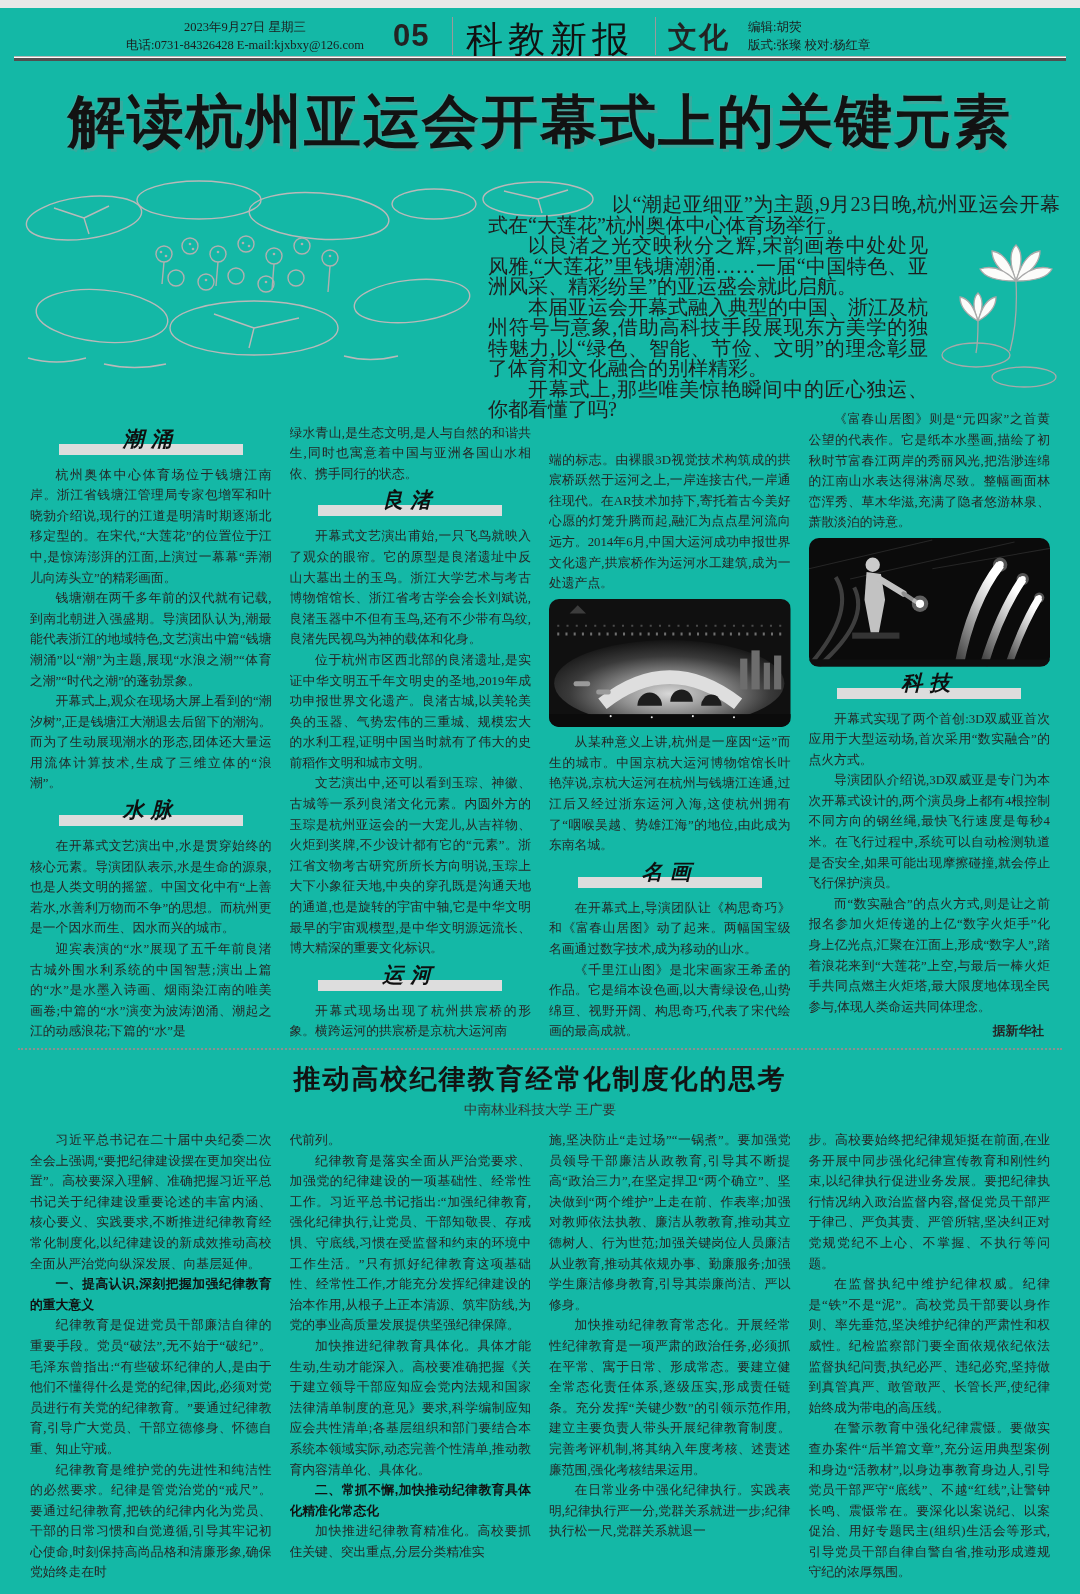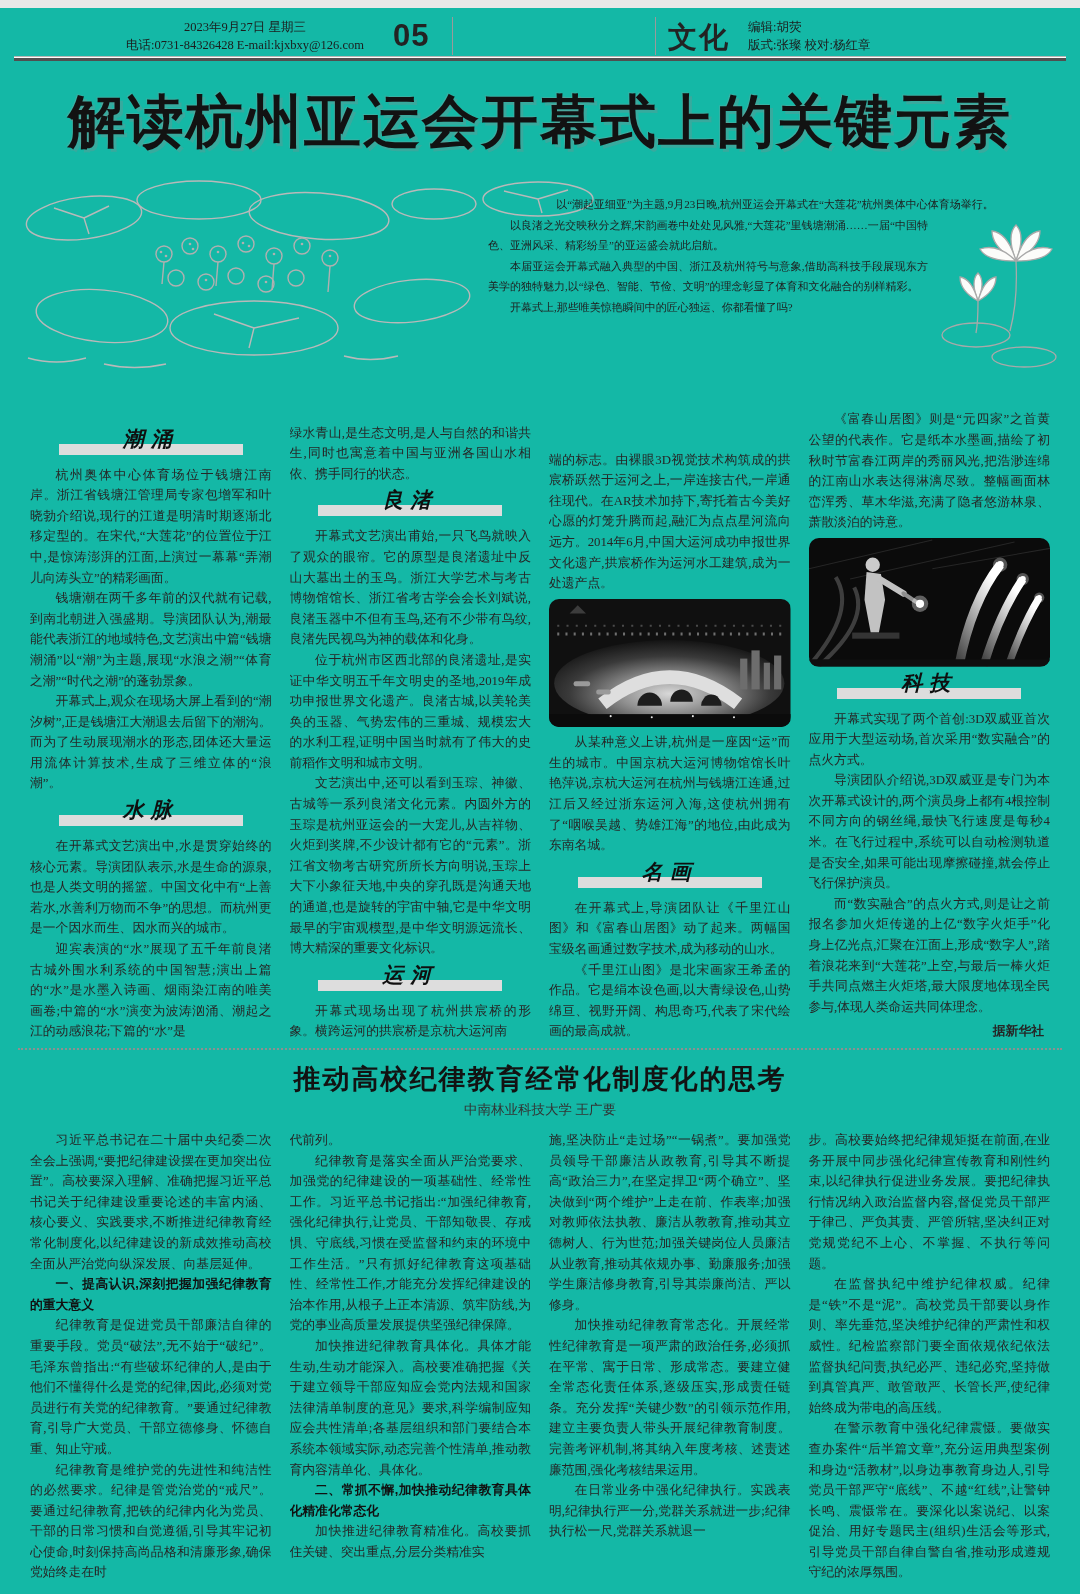--- a/index.html
+++ b/index.html
@@ -73,6 +73,7 @@
     </div>
     <div class="pagenum">05</div>
     <div class="vbar b1"></div>
+    <div class="masthead">科教新报</div>
     <div class="vbar b2"></div>
     <div class="section-name">文化</div>
     <div class="editors">

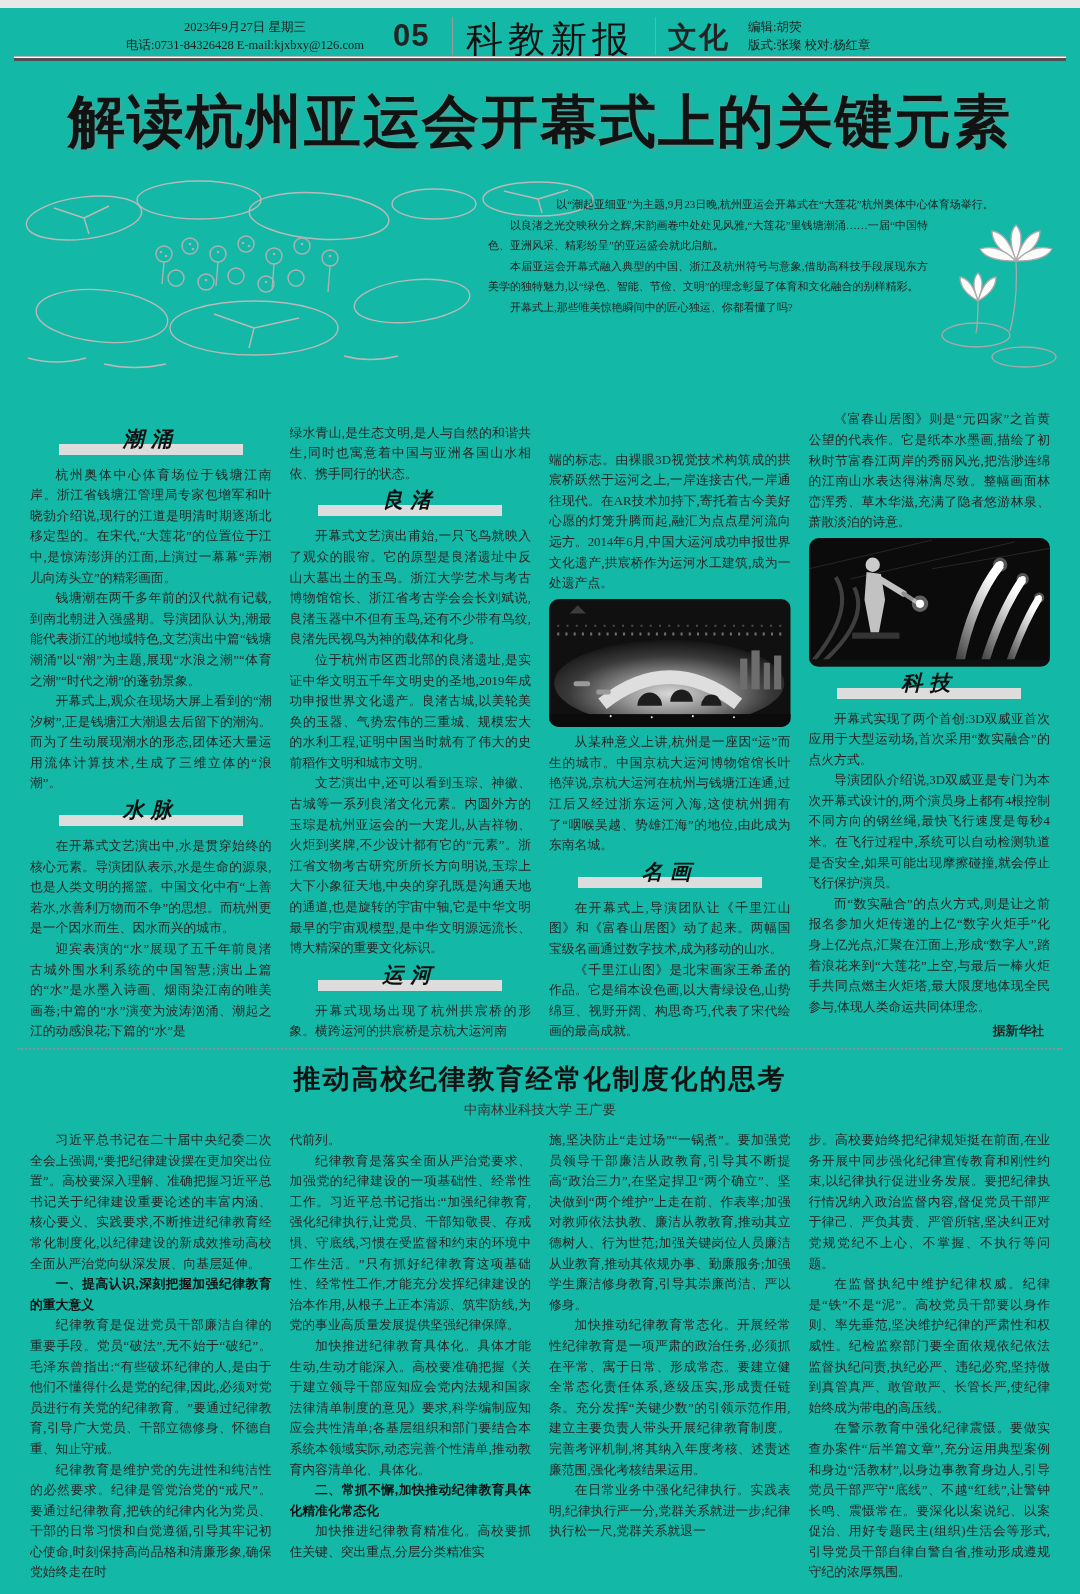--- a/index.html
+++ b/index.html
@@ -32,7 +32,7 @@
   
   .pond-art { position:absolute; left:14px; top:158px; width:468px; height:205px; }
   .leaf-art { position:absolute; left:478px; top:168px; width:120px; height:46px; }
-  .intro { position:absolute; left:488px; top:186px; width:572px; font-size:11px;
+  .intro { position:absolute; left:488px; top:186px; width:572px; font-size:20px;
            line-height:20.5px; text-align:justify; color:#1e1e1e; }
   .intro p { text-indent:2em; }
   .intro .p1 { text-indent:6.2em; }

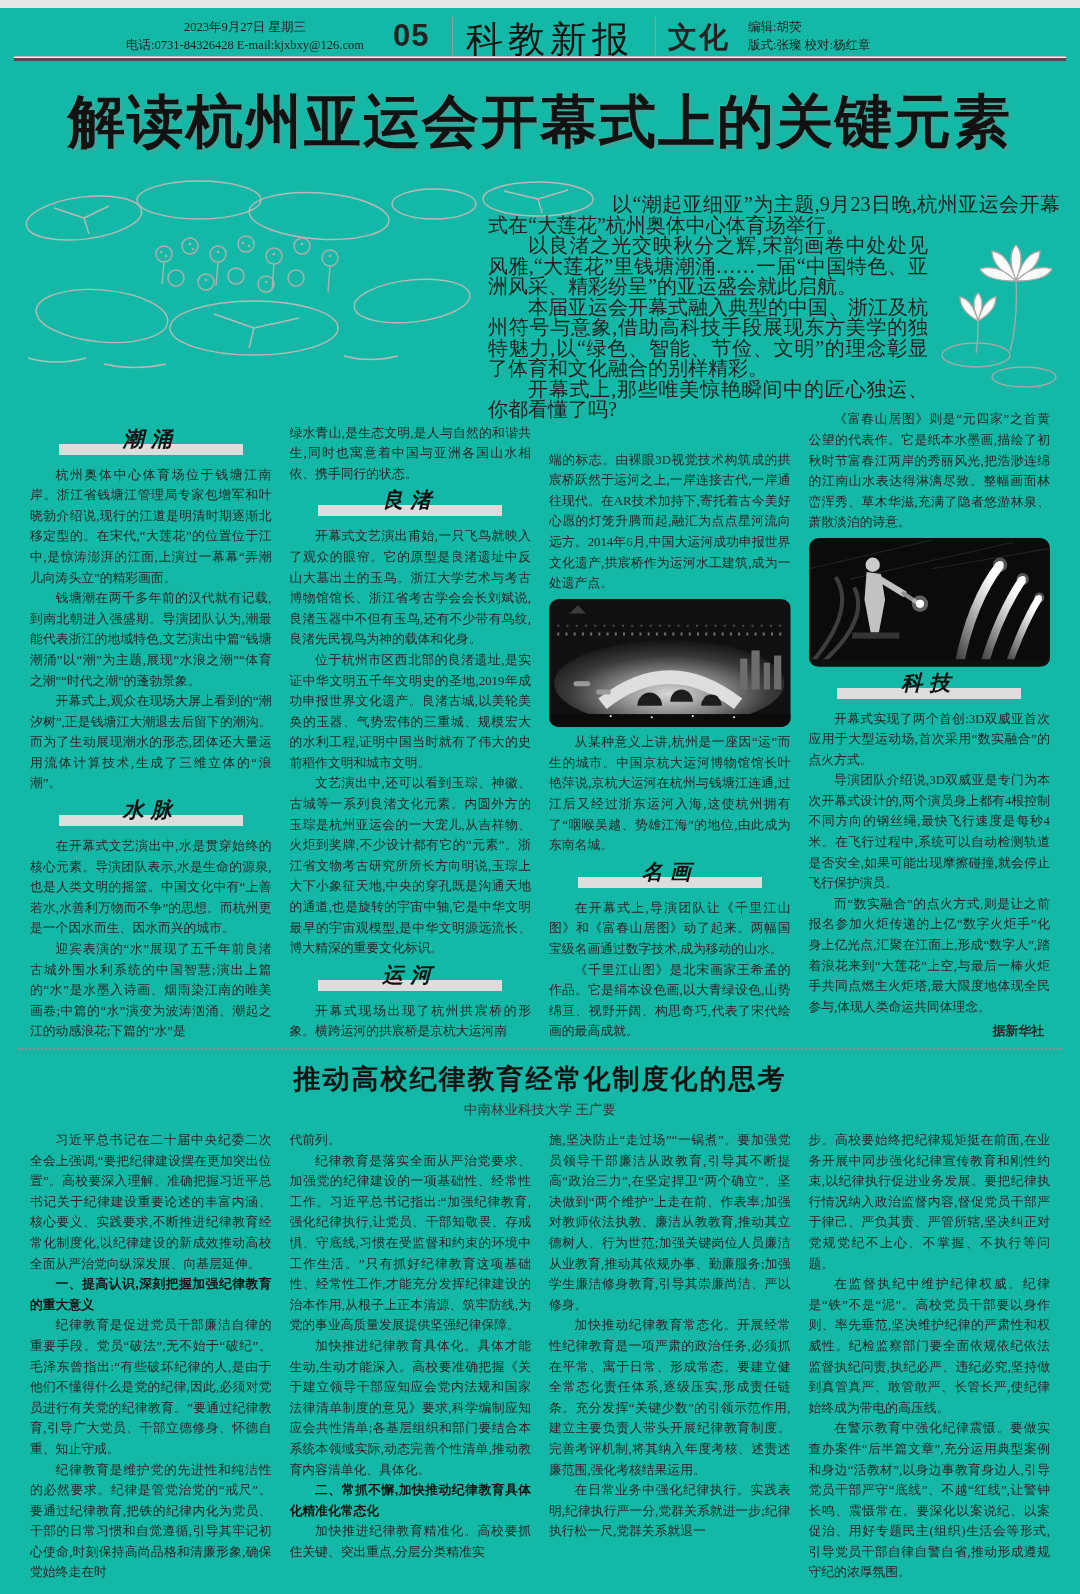--- a/index.html
+++ b/index.html
@@ -222,7 +222,7 @@
     </div>
         <p class="para">从某种意义上讲,杭州是一座因“运”而生的城市。中国京杭大运河博物馆馆长叶艳萍说,京杭大运河在杭州与钱塘江连通,过江后又经过浙东运河入海,这使杭州拥有了“咽喉吴越、势雄江海”的地位,由此成为东南名城。</p>
         <div class="sec-head"><span class="sec-bar"></span><span class="sec-txt">名画</span></div>
-        <p class="para">在开幕式上,导演团队让《千里江山图》和《富春山居图》动了起来。两幅国宝级名画通过数字技术,成为移动的山水。</p>
+        <p class="para">在开幕式上,导演团队让《构思奇巧》和《富春山居图》动了起来。两幅国宝级名画通过数字技术,成为移动的山水。</p>
         <p class="para">《千里江山图》是北宋画家王希孟的作品。它是绢本设色画,以大青绿设色,山势绵亘、视野开阔、构思奇巧,代表了宋代绘画的最高成就。</p>
       </div>
     <div class="col">

